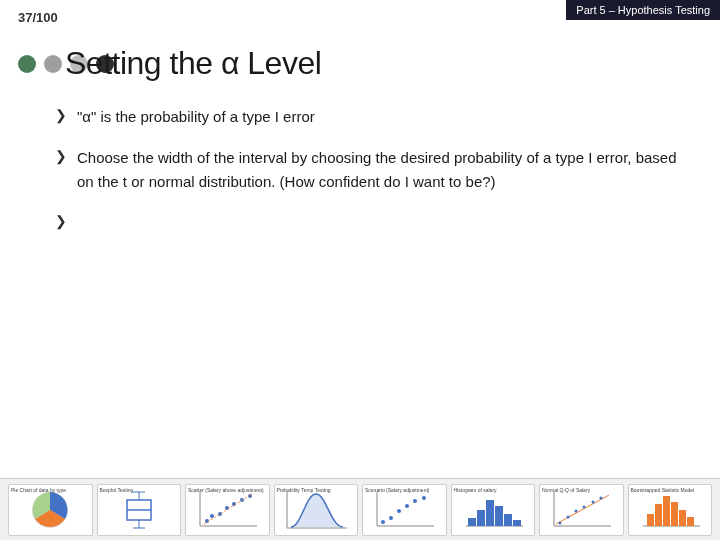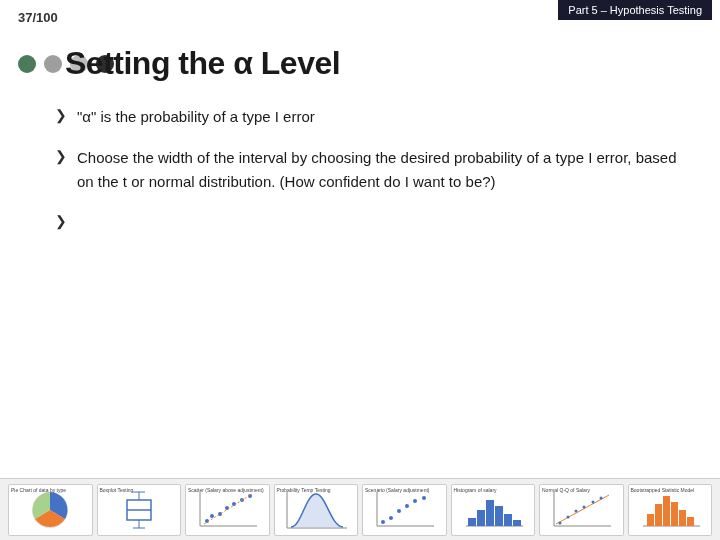--- a/index.html
+++ b/index.html
@@ -17,7 +17,7 @@
     .header-bar {
       position: absolute;
       top: 0;
-      right: 8px;
+      right: 0;
       background: #1a1a2e;
       color: #ffffff;
       font-size: 11px;

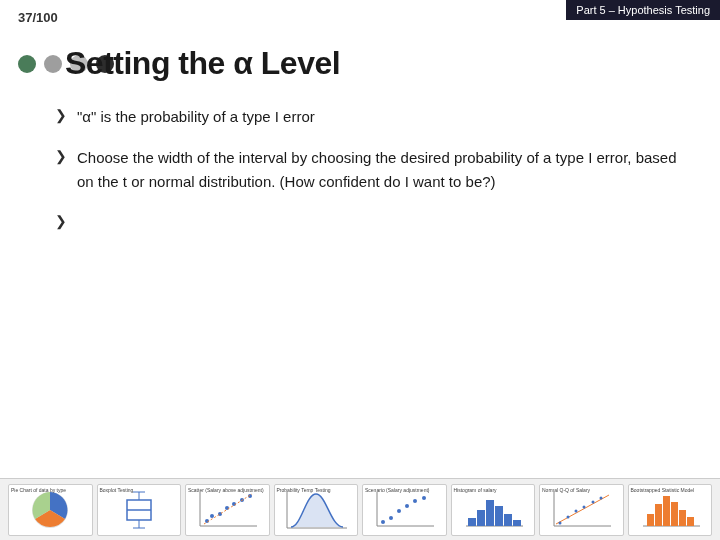--- a/index.html
+++ b/index.html
@@ -62,7 +62,7 @@
       top: 45px;
       left: 65px;
       font-size: 32px;
-      font-weight: 700;
+      font-weight: 400;
       color: #1a1a1a;
       letter-spacing: -0.5px;
     }

